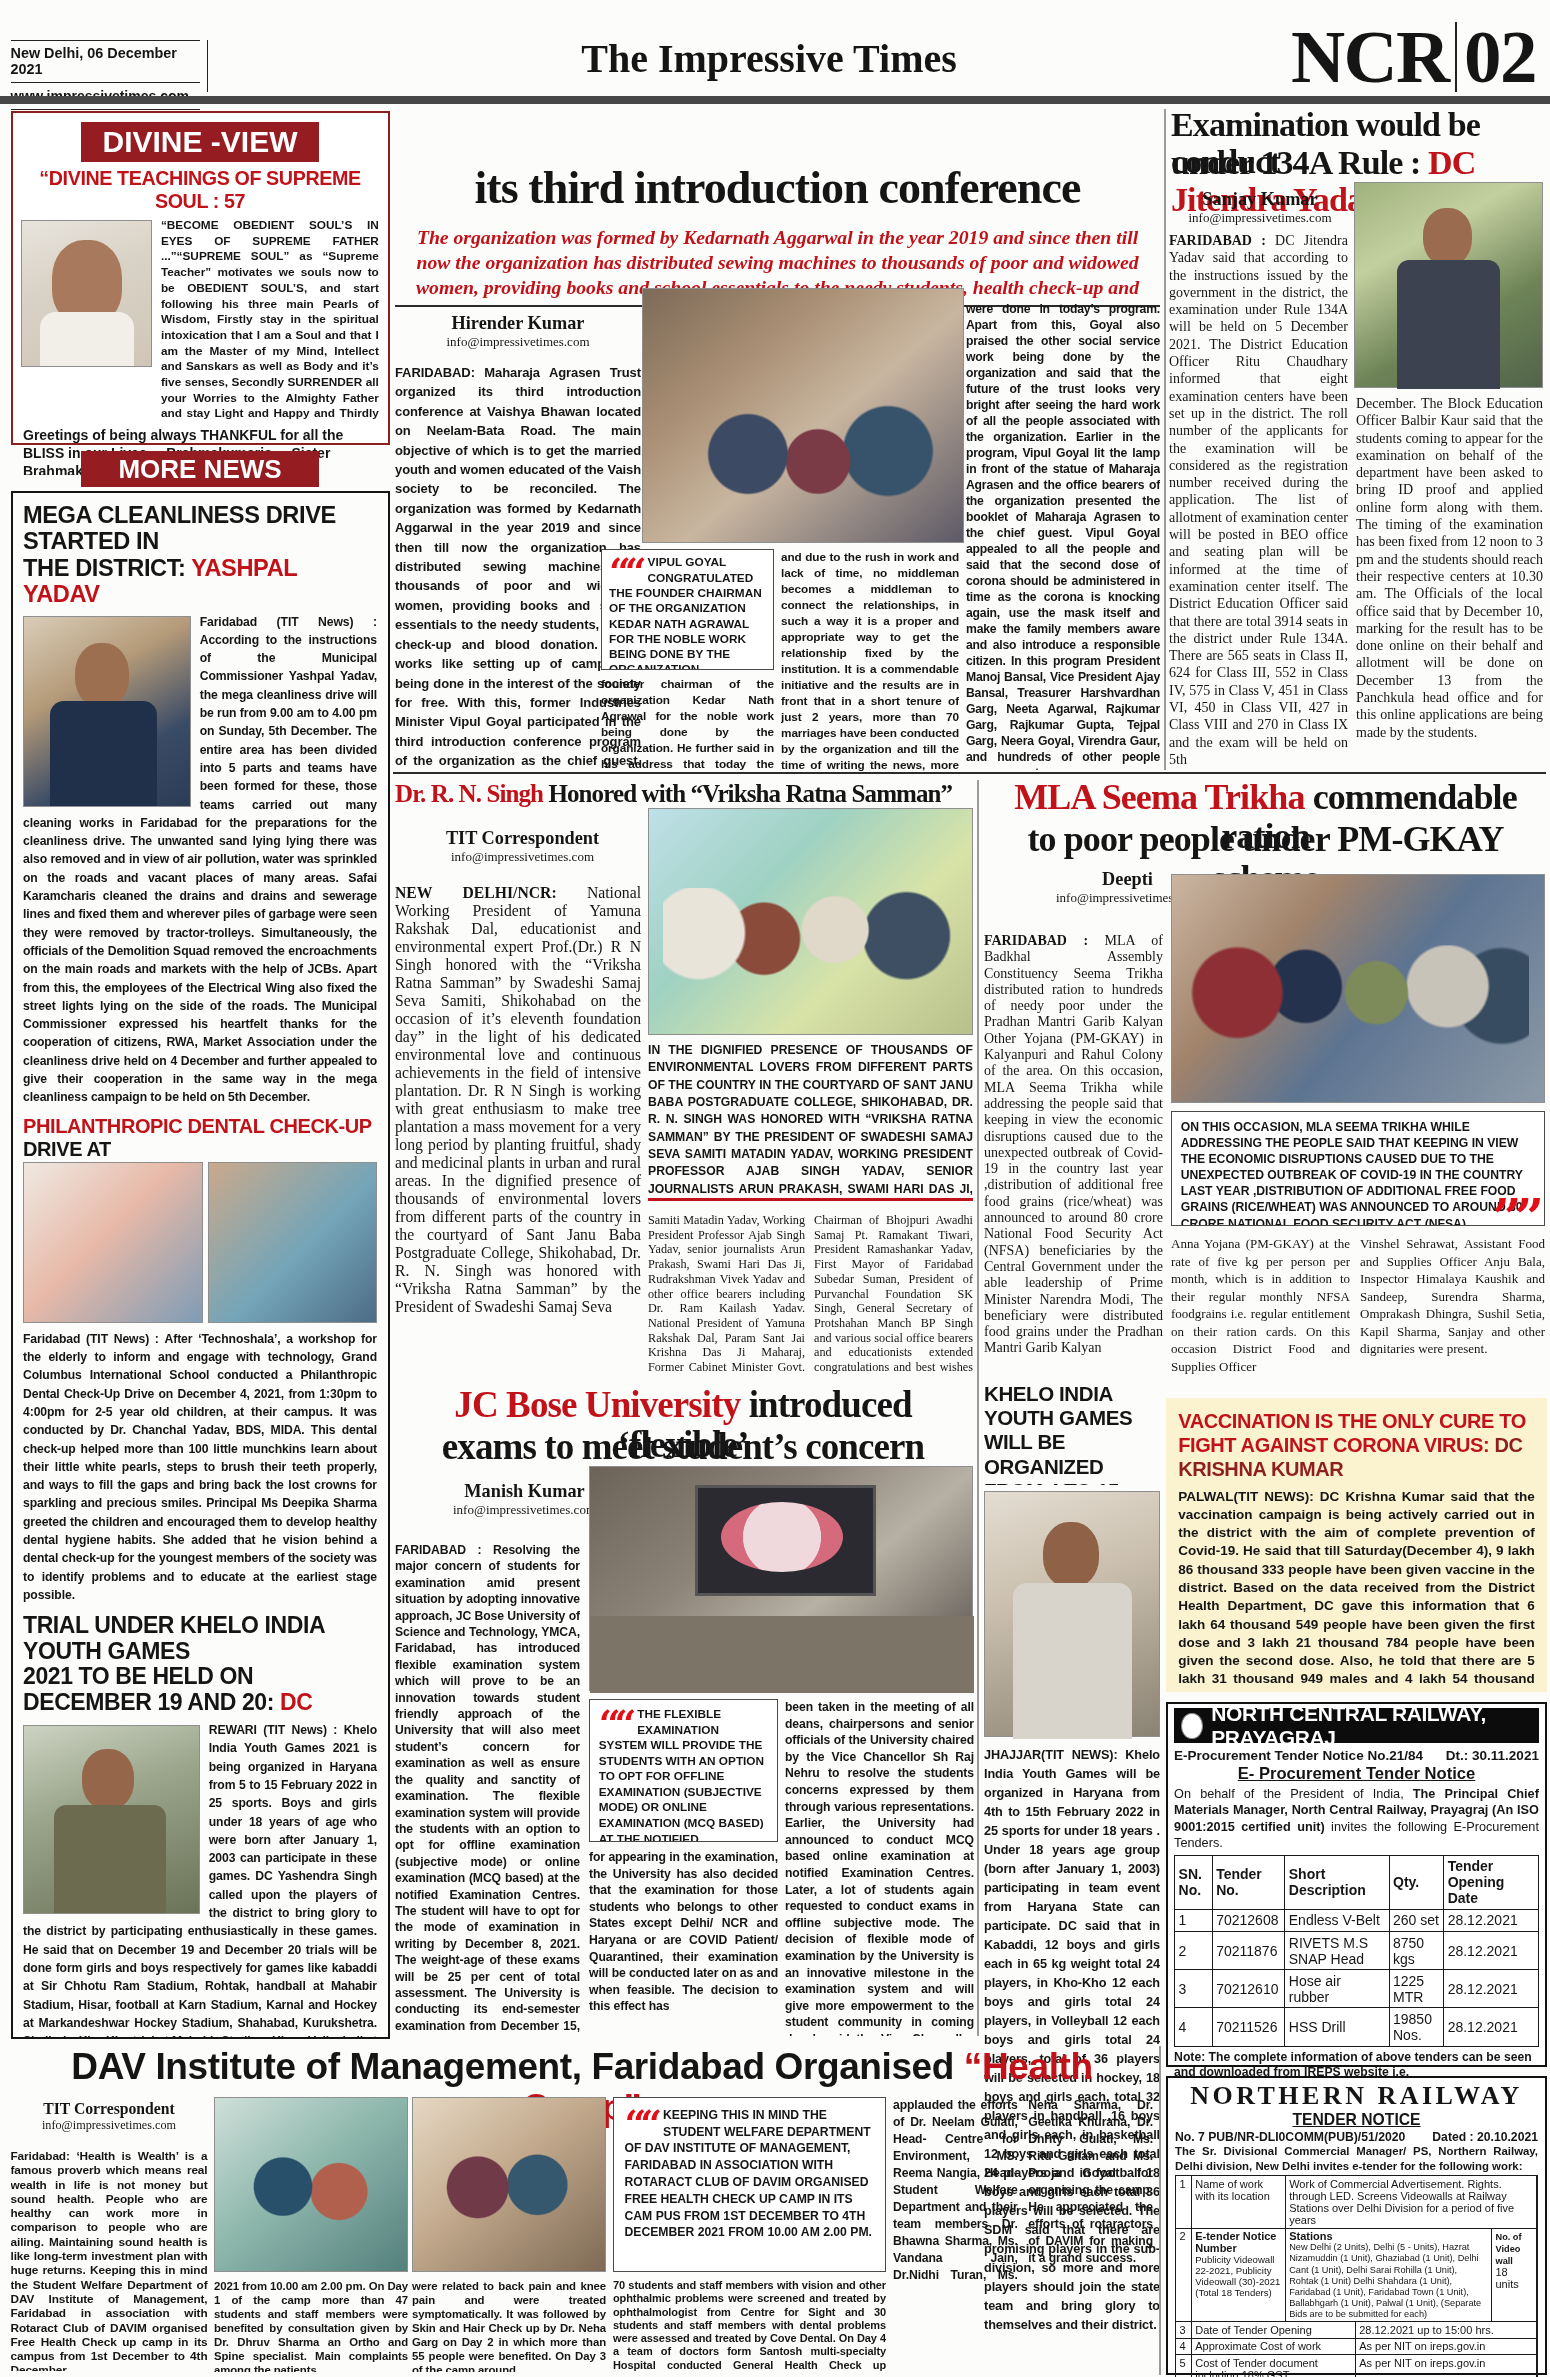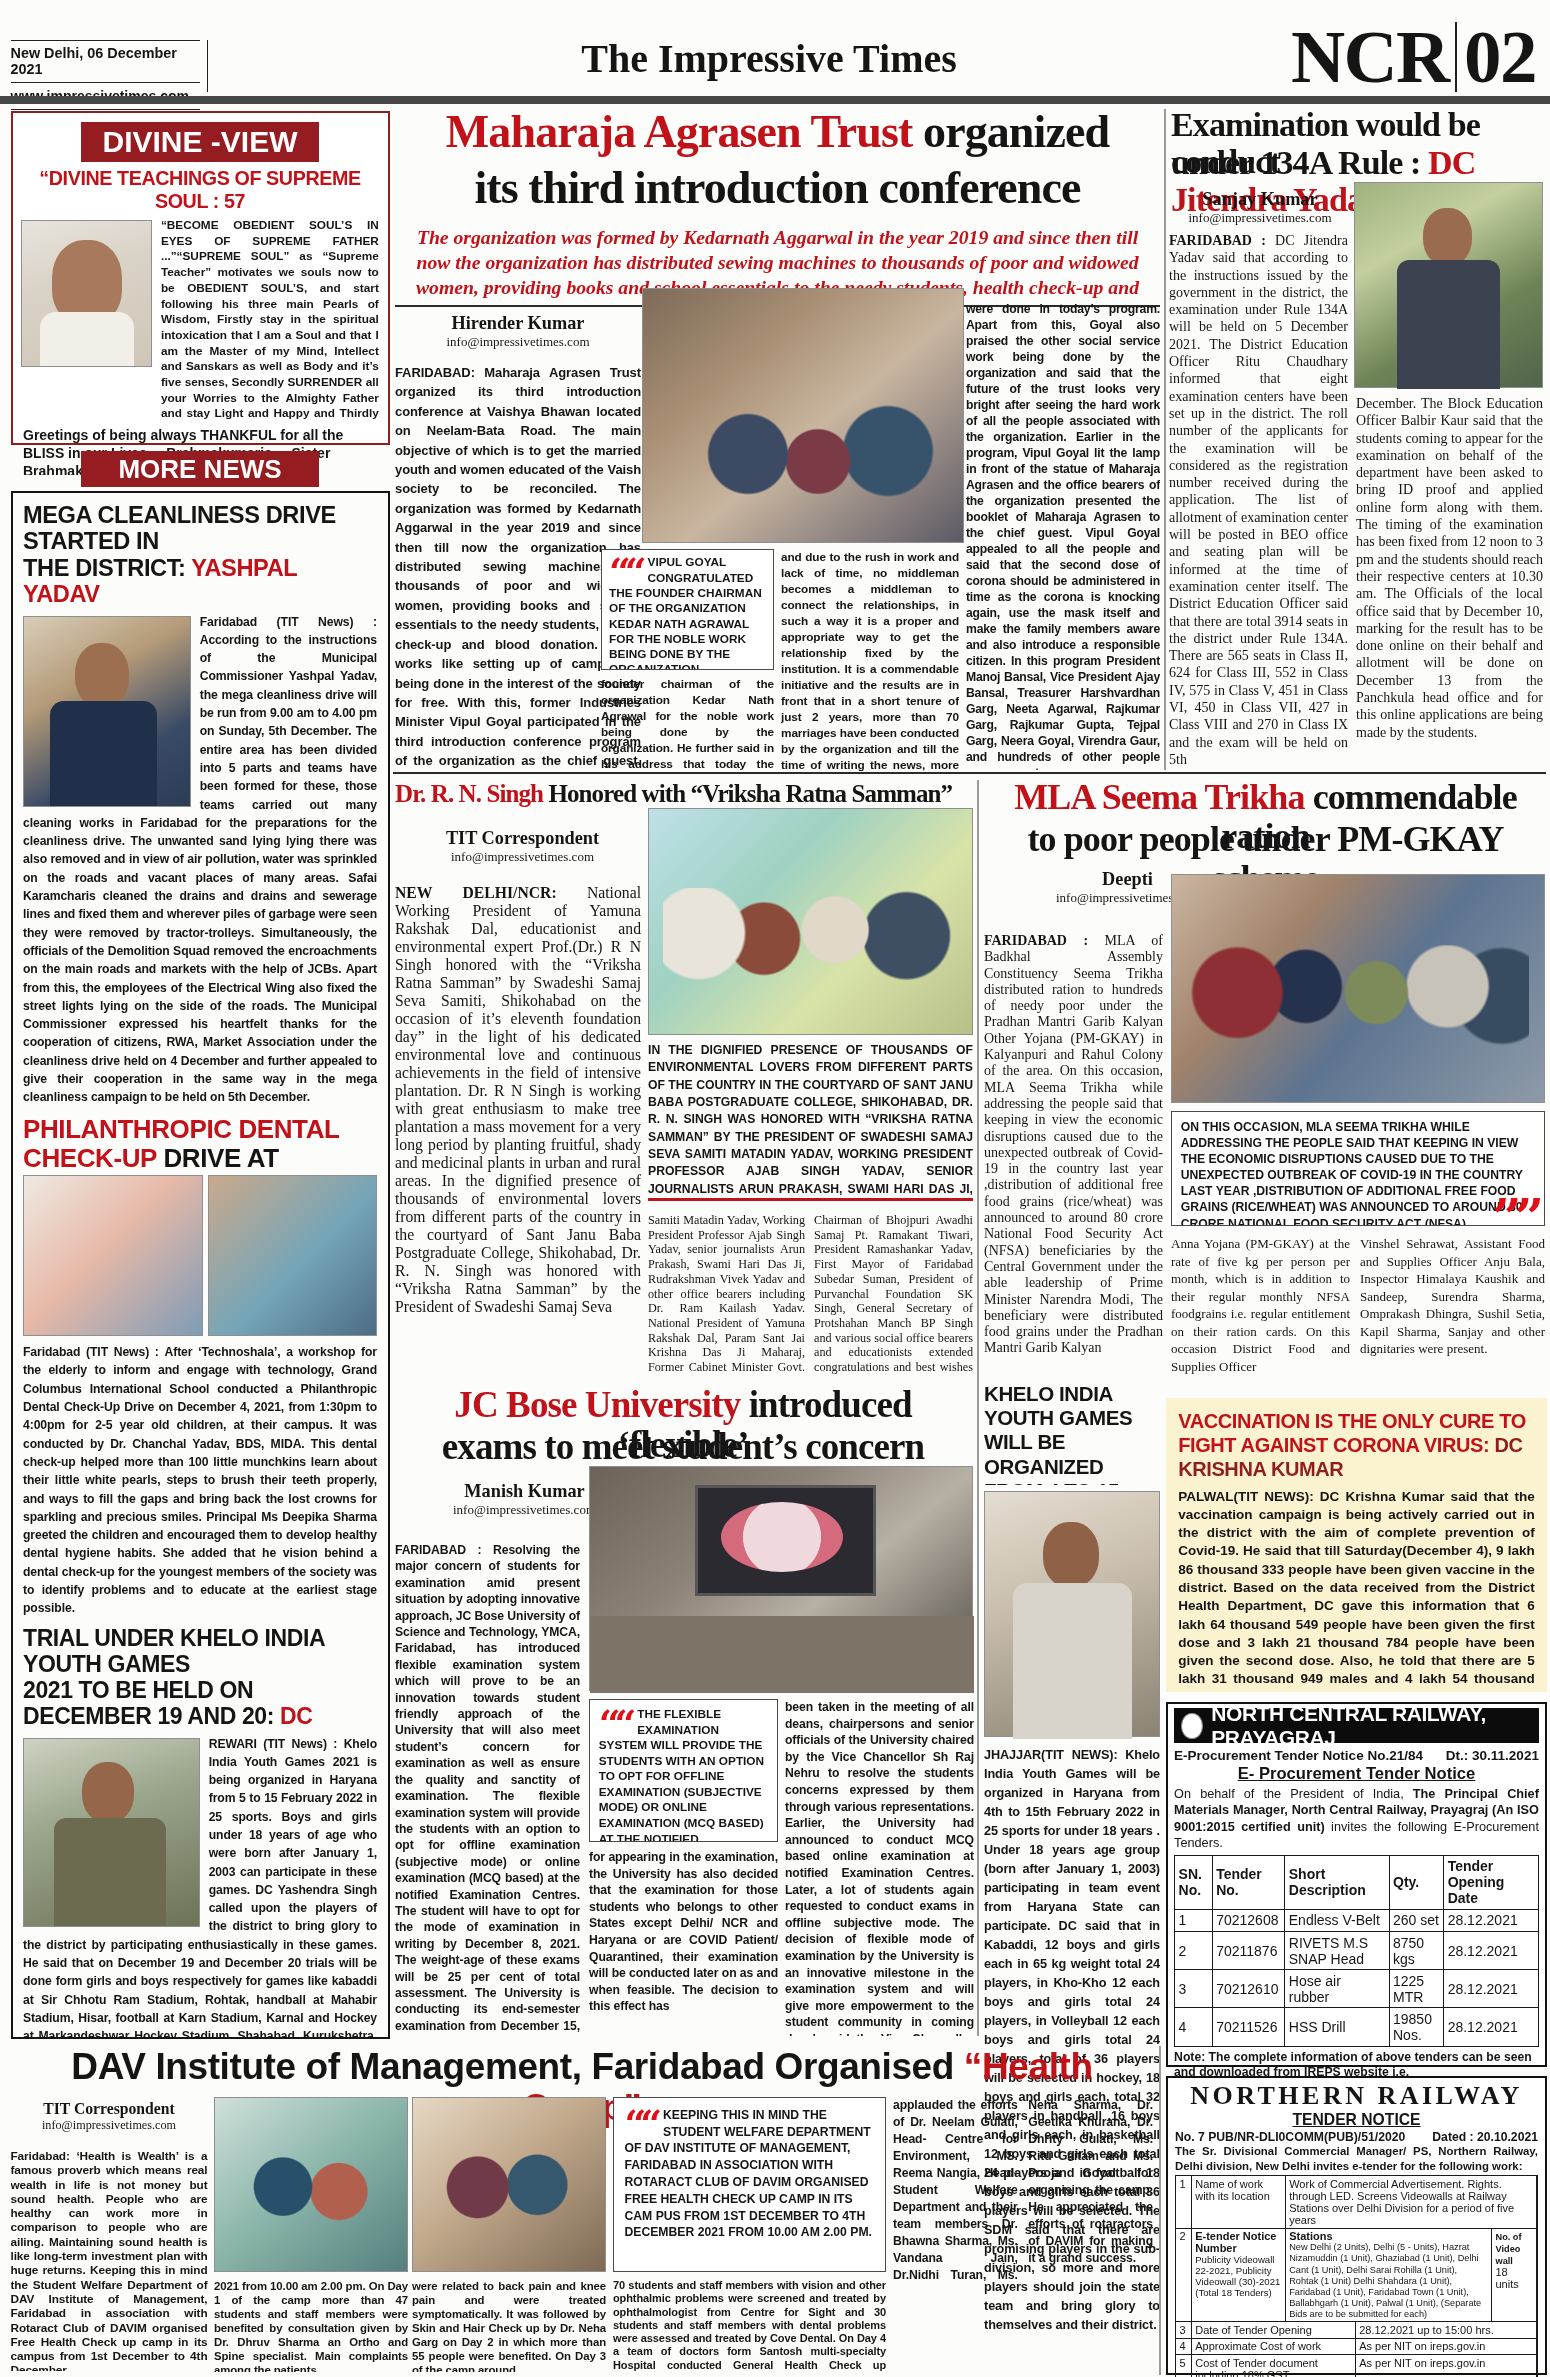--- a/index.html
+++ b/index.html
@@ -105,7 +105,6 @@
     </div>
   </div>
 
-  <div class="abs ctr hl-serif" style="left:393px;top:107px;width:769px;font-size:46px;"><span class="red">Maharaja Agrasen Trust</span><span> organized</span></div>
   <div class="abs ctr hl-serif" style="left:393px;top:163px;width:769px;font-size:46px;font-family:Liberation Serif, serif;">its third introduction conference</div>
   <div class="abs ctr serif red" style="left:400px;top:225px;width:755px;font-size:19.7px;font-weight:700;font-style:italic;line-height:1.28;">The organization was formed by Kedarnath Aggarwal in the year 2019 and since then till now the organization has distributed sewing machines to thousands of poor and widowed women, providing books and school essentials to the needy students, health check-up and blood donation.</div>
   <div class="abs rule" style="left:395px;top:305px;width:765px;height:1.7px;"></div>

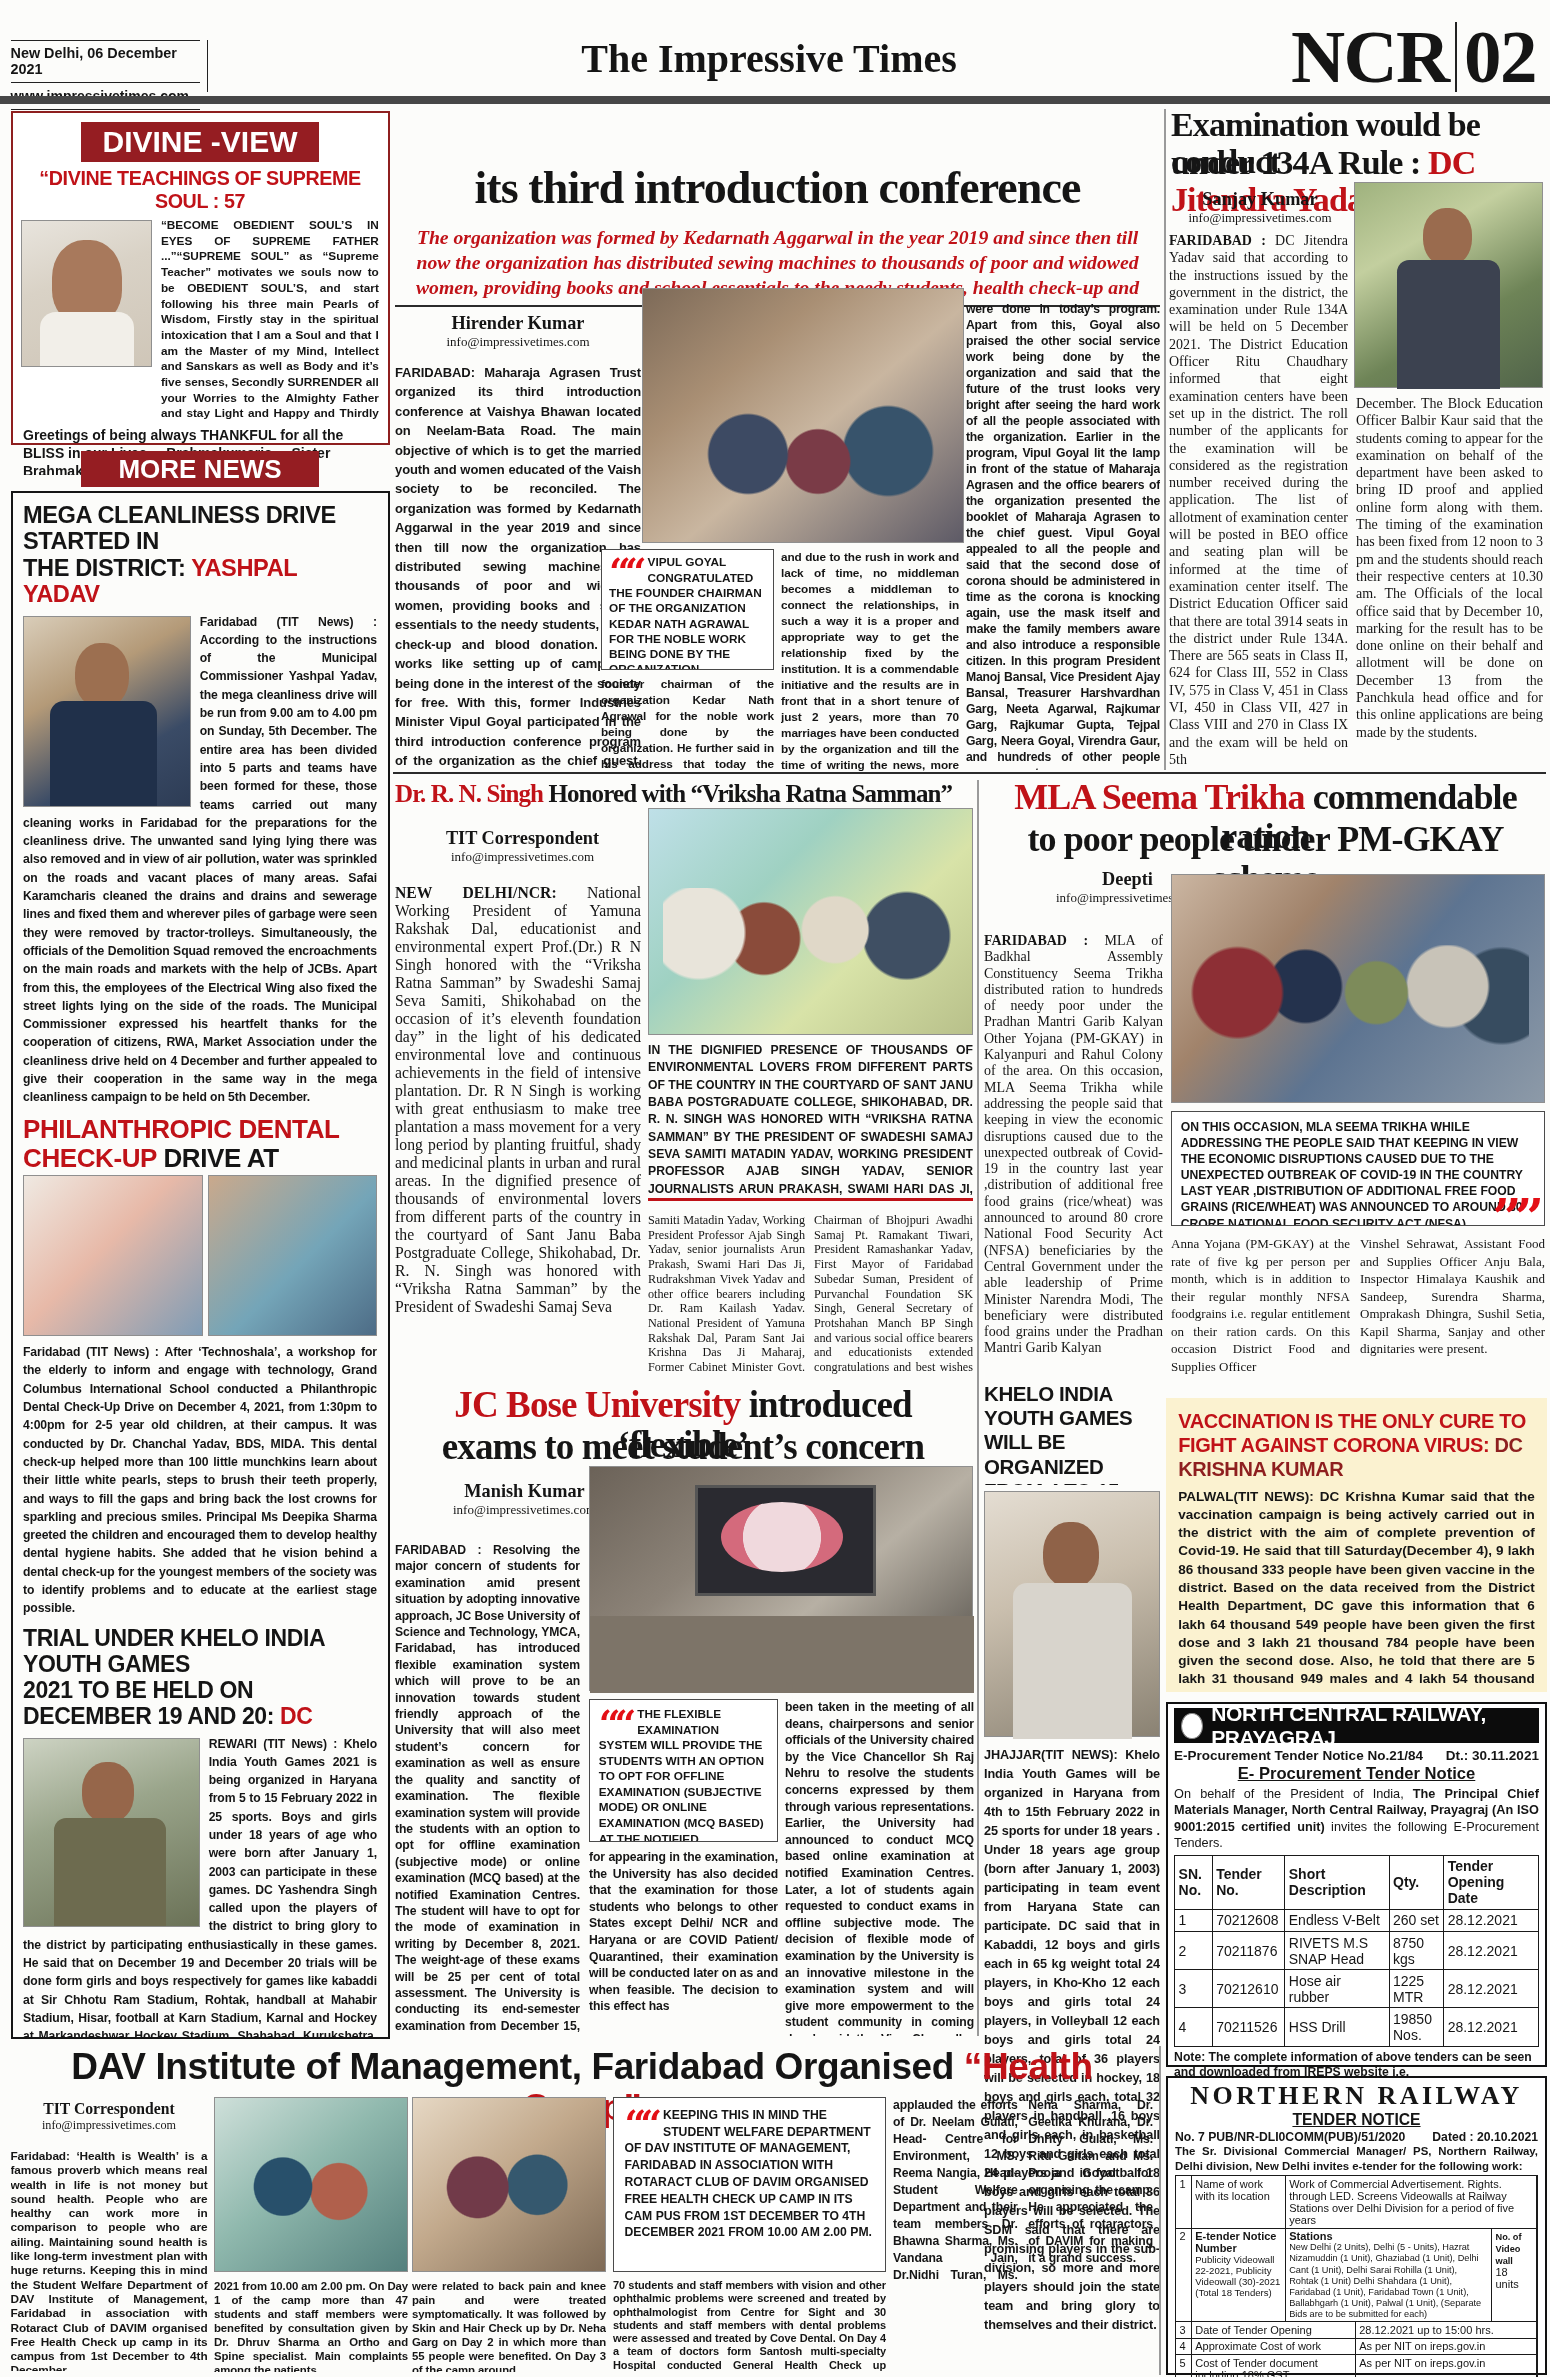--- a/index.html
+++ b/index.html
@@ -86,7 +86,7 @@
       <div style="clear:both;"></div>
     </div>
 
-    <div class="hl-sans" style="font-size:26px;margin-top:8.7px;"><span class="red">PHILANTHROPIC DENTAL CHECK-UP</span><span> DRIVE AT</span></div>
+    <div class="hl-sans" style="font-size:20px;margin-top:8.7px;"><span class="red">PHILANTHROPIC DENTAL CHECK-UP</span><span> DRIVE AT</span></div>
     <div style="display:flex;gap:5.2px;margin:1.7px 0 7px;">
       <div class="photo" style="width:182px;height:159px;background:linear-gradient(135deg,#efe9e2 0%,#e7b9a8 45%,#7f9cb5 100%);"></div>
       <div class="photo" style="width:171px;height:159px;background:linear-gradient(135deg,#caa98c 0%,#74a5b8 55%,#4d6c86 100%);"></div>

